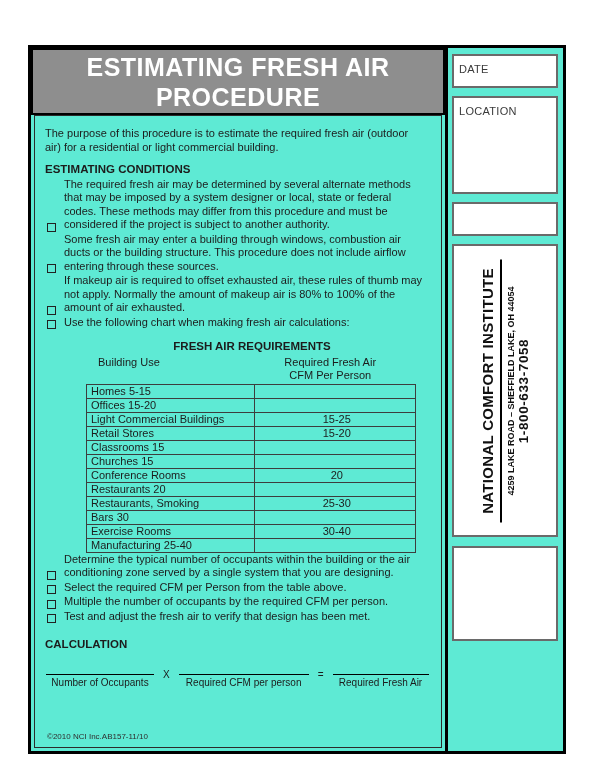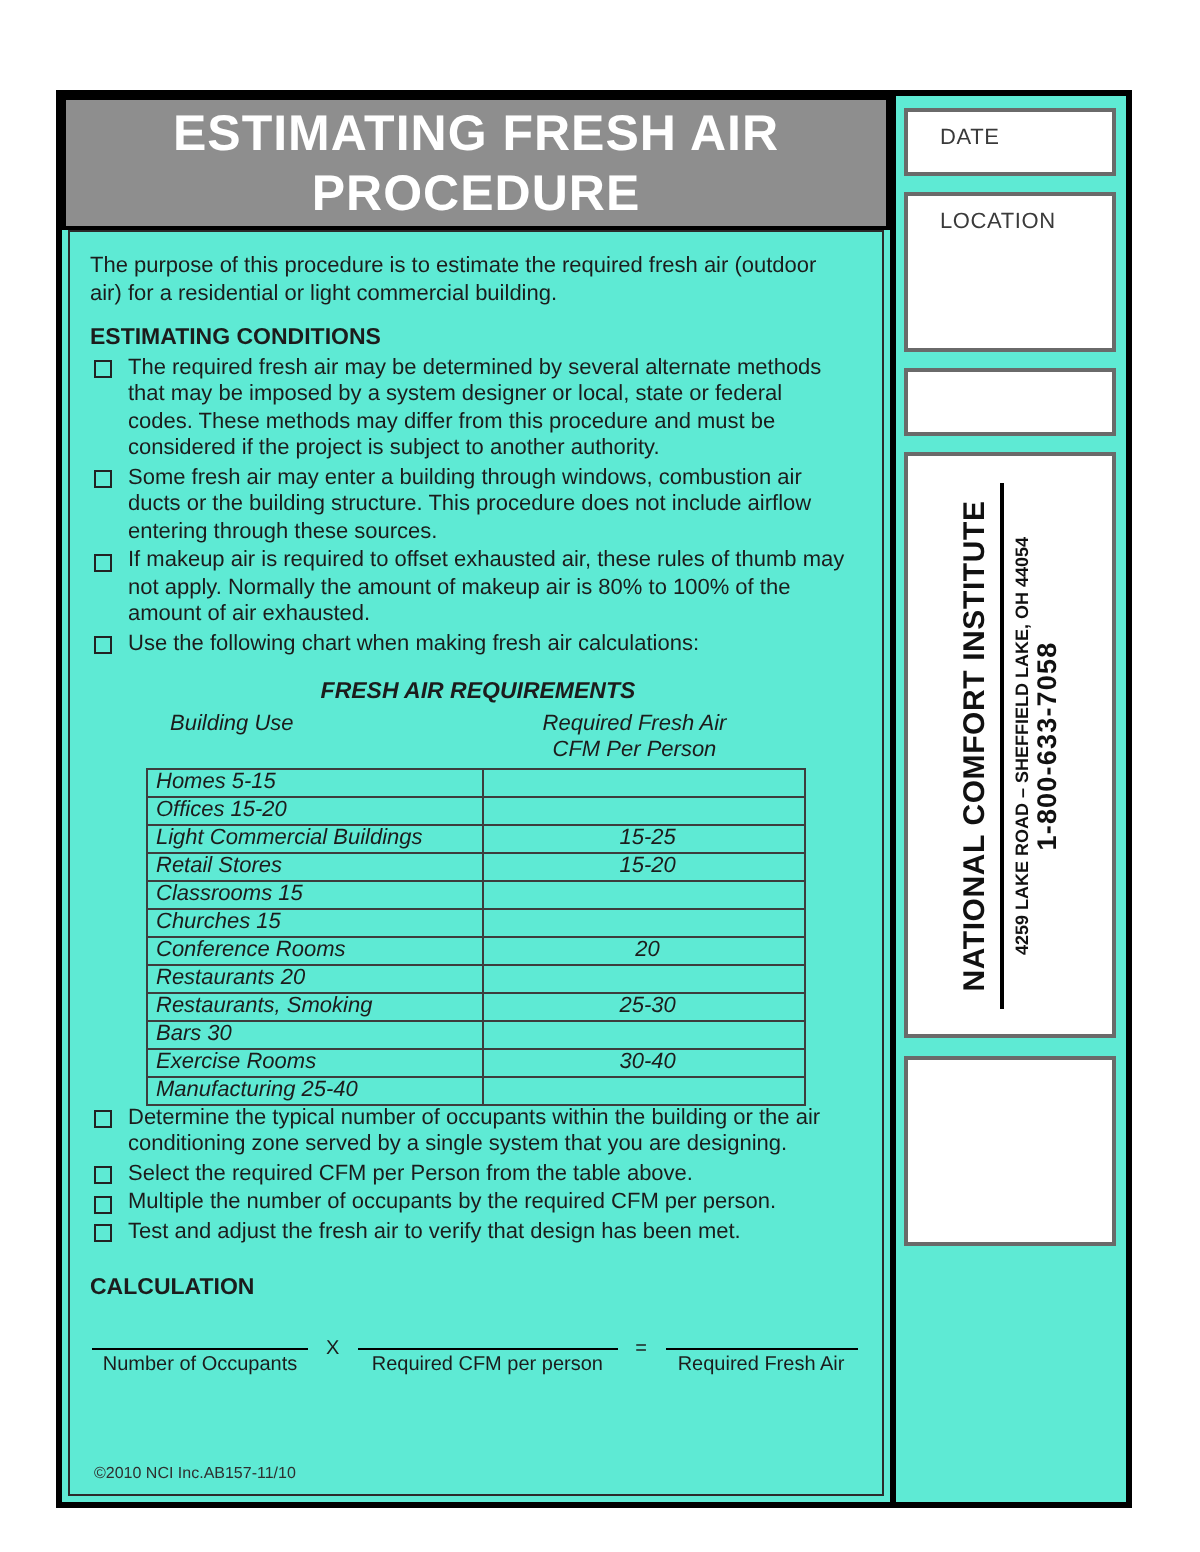--- a/index.html
+++ b/index.html
@@ -62,7 +62,7 @@
     border:2px solid #6a6a6a;box-sizing:border-box;background:#fff;
     font-size:11px;color:#3a3a3a;
   }
-  .sbox .slabel{display:block;padding:7px 0 0 16px;letter-spacing:.3px;}
+  .sbox .slabel{display:block;padding:7px 0 0 5px;letter-spacing:.3px;}
   .b-date{height:34px;margin-bottom:8px;}
   .b-project{height:99px;margin-bottom:8px;}
   .b-location{height:80px;margin-bottom:8px;}

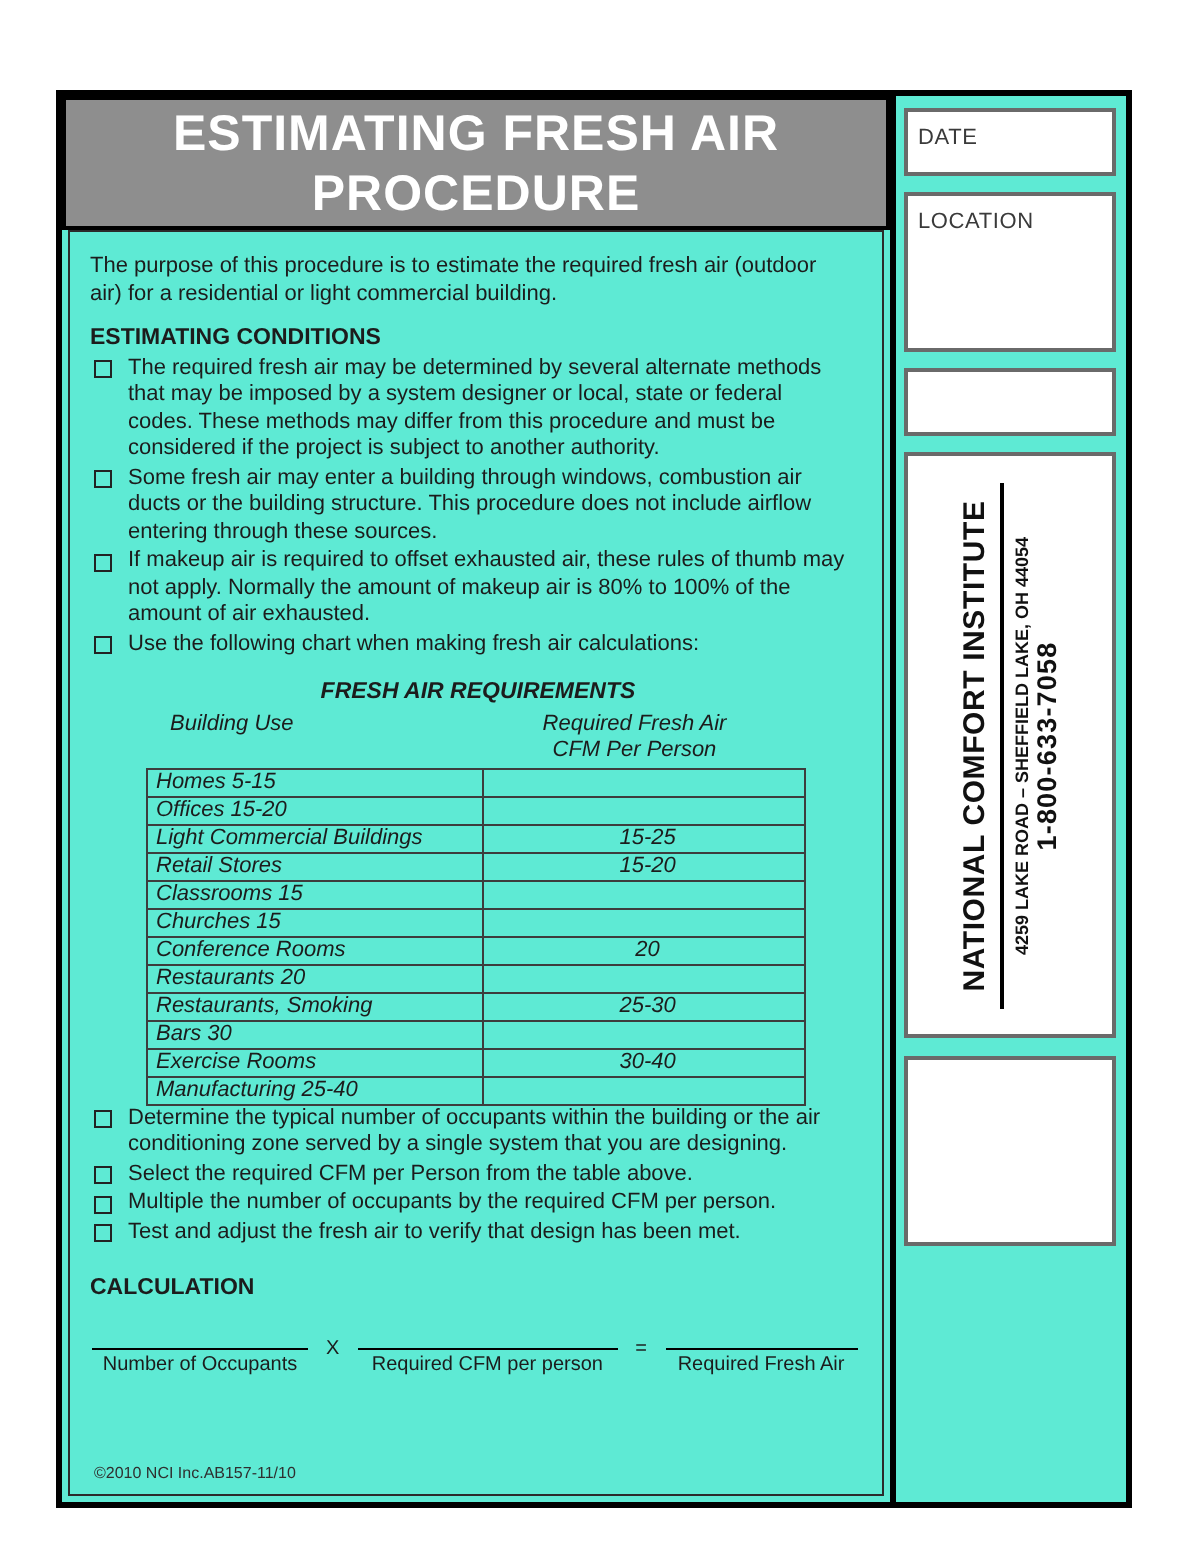--- a/index.html
+++ b/index.html
@@ -65,7 +65,7 @@
   .sbox .slabel{display:block;padding:7px 0 0 5px;letter-spacing:.3px;}
   .b-date{height:34px;margin-bottom:8px;}
   .b-project{height:99px;margin-bottom:8px;}
-  .b-location{height:80px;margin-bottom:8px;}
+  .b-location{height:98px;margin-bottom:8px;}
   .b-empty1{height:34px;margin-bottom:8px;}
   .b-nci{height:293px;margin-bottom:9px;position:relative;overflow:hidden;}
   .b-empty2{height:95px;}

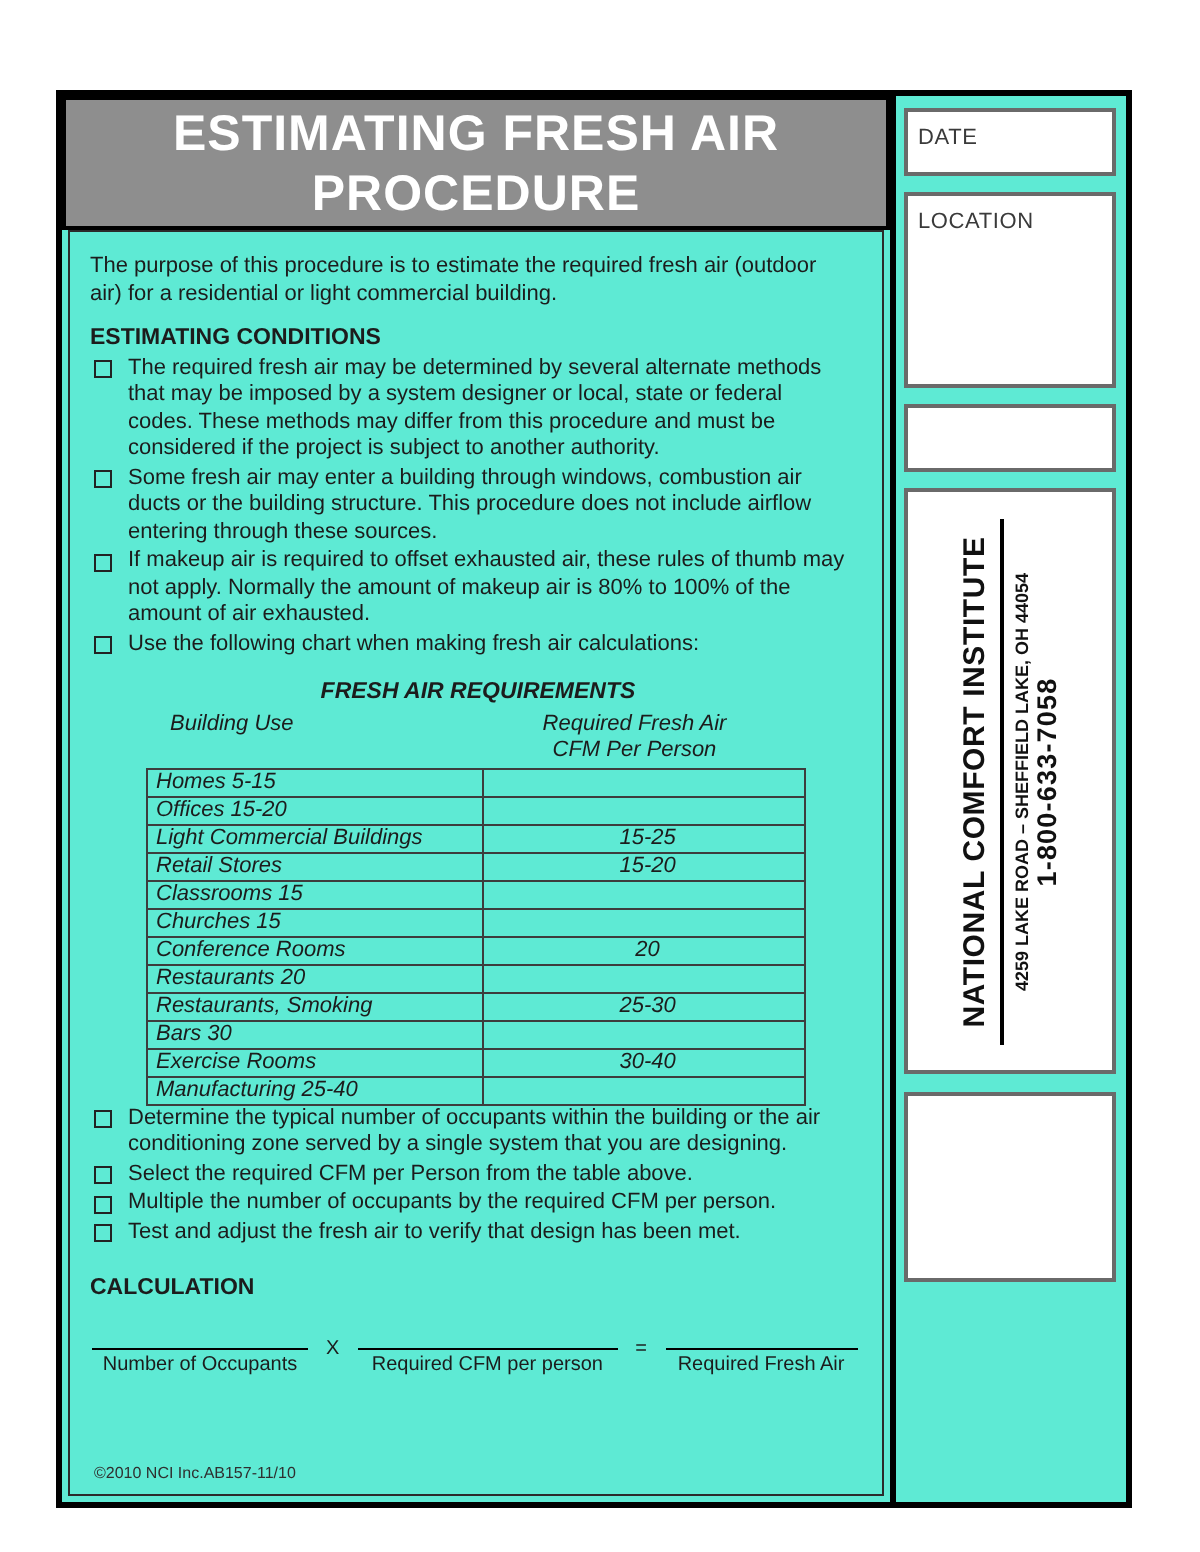--- a/index.html
+++ b/index.html
@@ -27,7 +27,7 @@
   .intro{margin:0 0 9px 0;width:382px;}
   .sec-heading{font-weight:bold;font-size:11.5px;margin:0 0 1px 0;}
   ul.checklist{list-style:none;margin:0;padding:0;}
-  ul.checklist li{display:flex;margin:0 0 1px 0;}
+  ul.checklist li{display:flex;margin:0 0 1px 0;align-items:flex-end;}
   .cb{width:7px;height:7px;border:1px solid #222;margin:2.5px 8px 0 2px;flex:none;}
   .li-text{display:block;width:362px;}
   

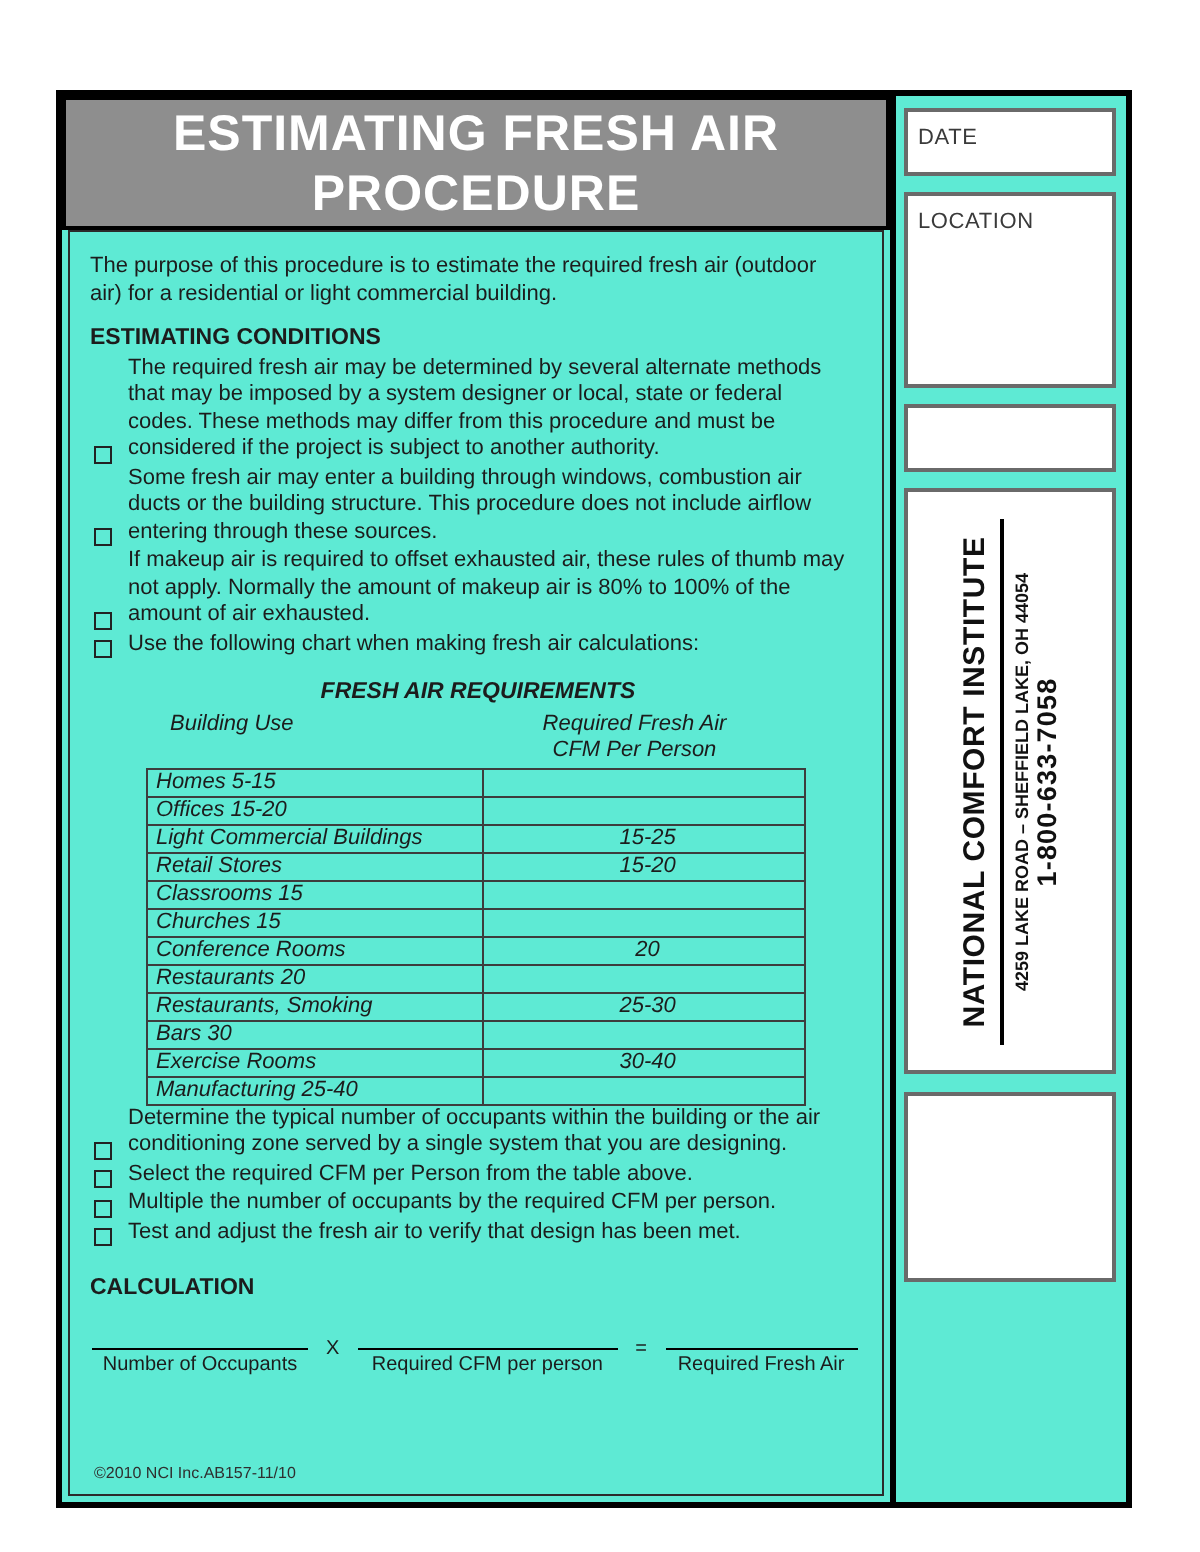--- a/index.html
+++ b/index.html
@@ -31,7 +31,7 @@
   .cb{width:7px;height:7px;border:1px solid #222;margin:2.5px 8px 0 2px;flex:none;}
   .li-text{display:block;width:362px;}
   
-  .tbl-wrap{width:332px;margin:10px 0 0 28px;font-style:italic;}
+  .tbl-wrap{width:332px;margin:10px 0 0 41px;}
   .tbl-title{text-align:center;font-weight:bold;font-size:11.5px;margin:0 0 2px 0;}
   .tbl-head{display:flex;margin:0 0 2px 0;gap:19px;}
   .th1{width:168px;padding-left:12px;box-sizing:border-box;}

